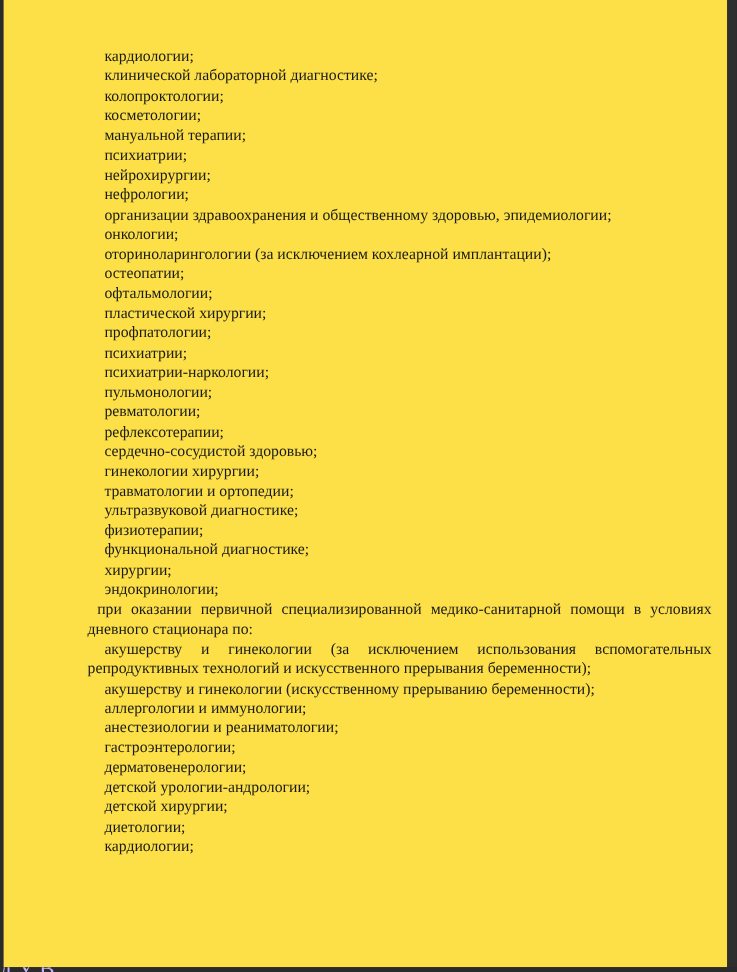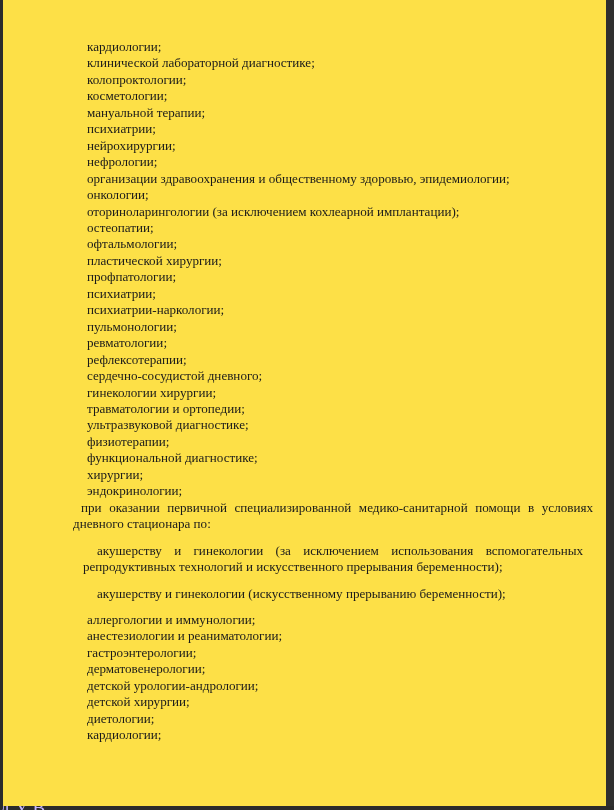--- a/index.html
+++ b/index.html
@@ -134,7 +134,7 @@
         <div class="item">пульмонологии;</div>
         <div class="item">ревматологии;</div>
         <div class="item">рефлексотерапии;</div>
-        <div class="item">сердечно-сосудистой дневного;</div>
+        <div class="item">сердечно-сосудистой здоровью;</div>
         <div class="item">гинекологии хирургии;</div>
         <div class="item">травматологии и ортопедии;</div>
         <div class="item">ультразвуковой диагностике;</div>

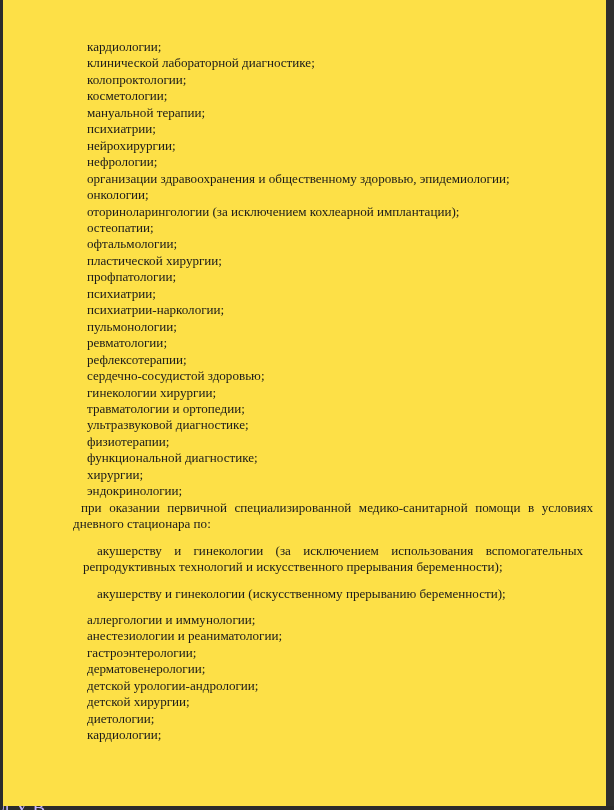--- a/index.html
+++ b/index.html
@@ -96,7 +96,7 @@
 
   
   .item-wrap {
-    margin: 10px;
+    margin: 0;
     padding: 0;
     text-indent: 14px;
     text-align: justify;

